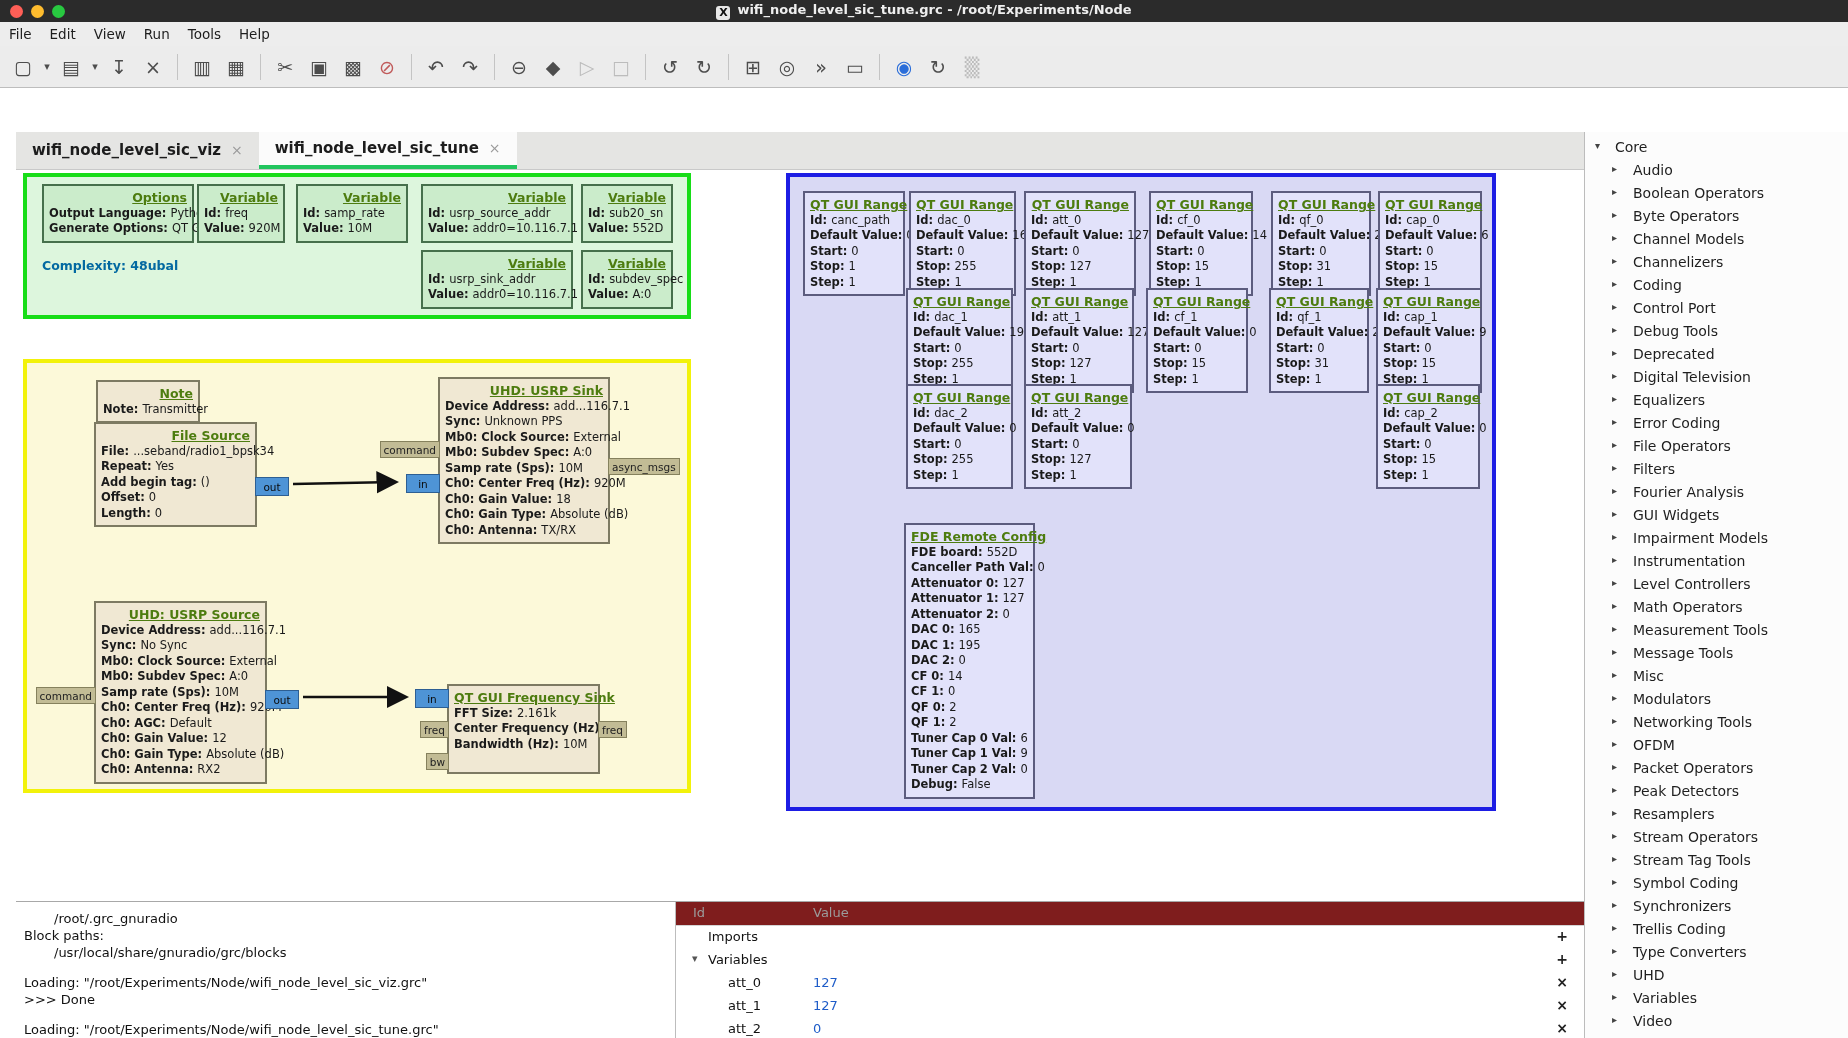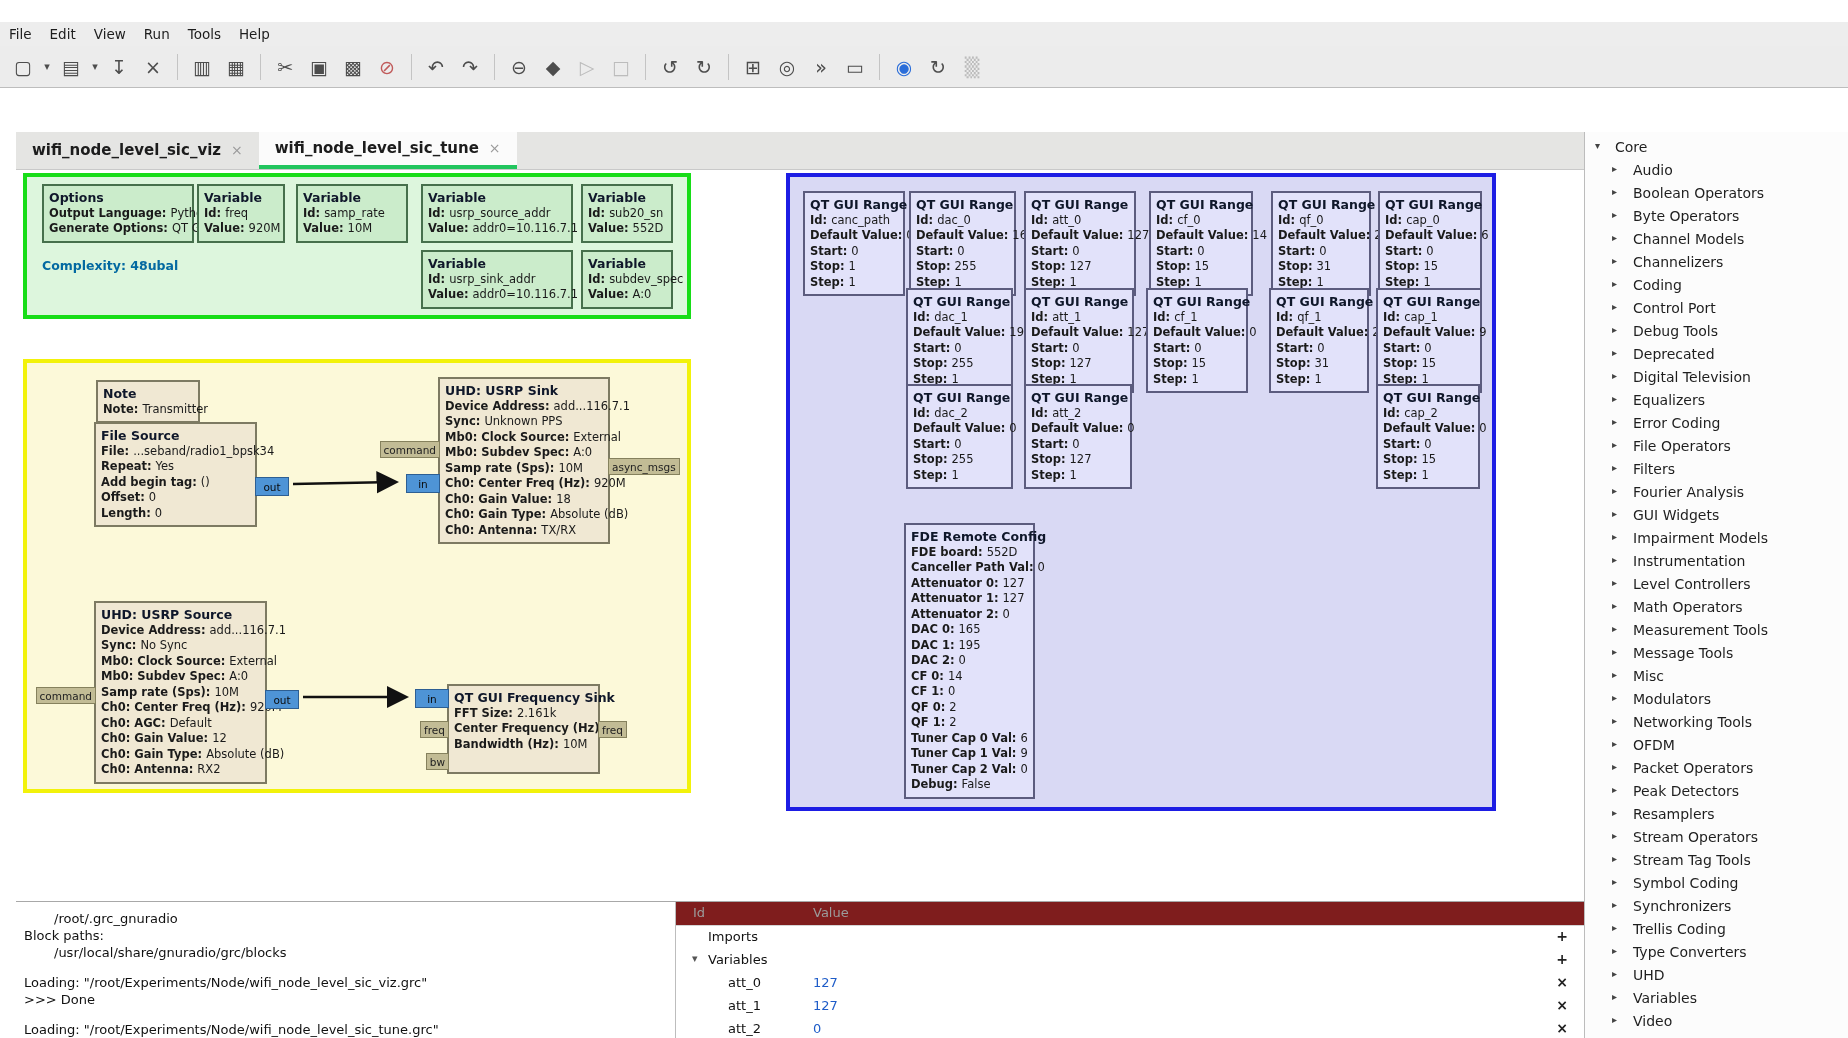--- a/index.html
+++ b/index.html
@@ -76,6 +76,16 @@
 
 <div class="app">
 
+  <div class="titlebar">
+    <div class="lights">
+      <span class="light" id="light0" style="background: rgb(255, 95, 87);"></span>
+      <span class="light" id="light1" style="background: rgb(254, 188, 46);"></span>
+      <span class="light" id="light2" style="background: rgb(40, 200, 64);"></span>
+    </div>
+    <div class="titletext">
+      <span class="x11">X</span><span>wifi_node_level_sic_tune.grc - /root/Experiments/Node</span>
+    </div>
+  </div>
 
   <div class="menubar" id="menubar">
       <div class="menuitem">File</div>

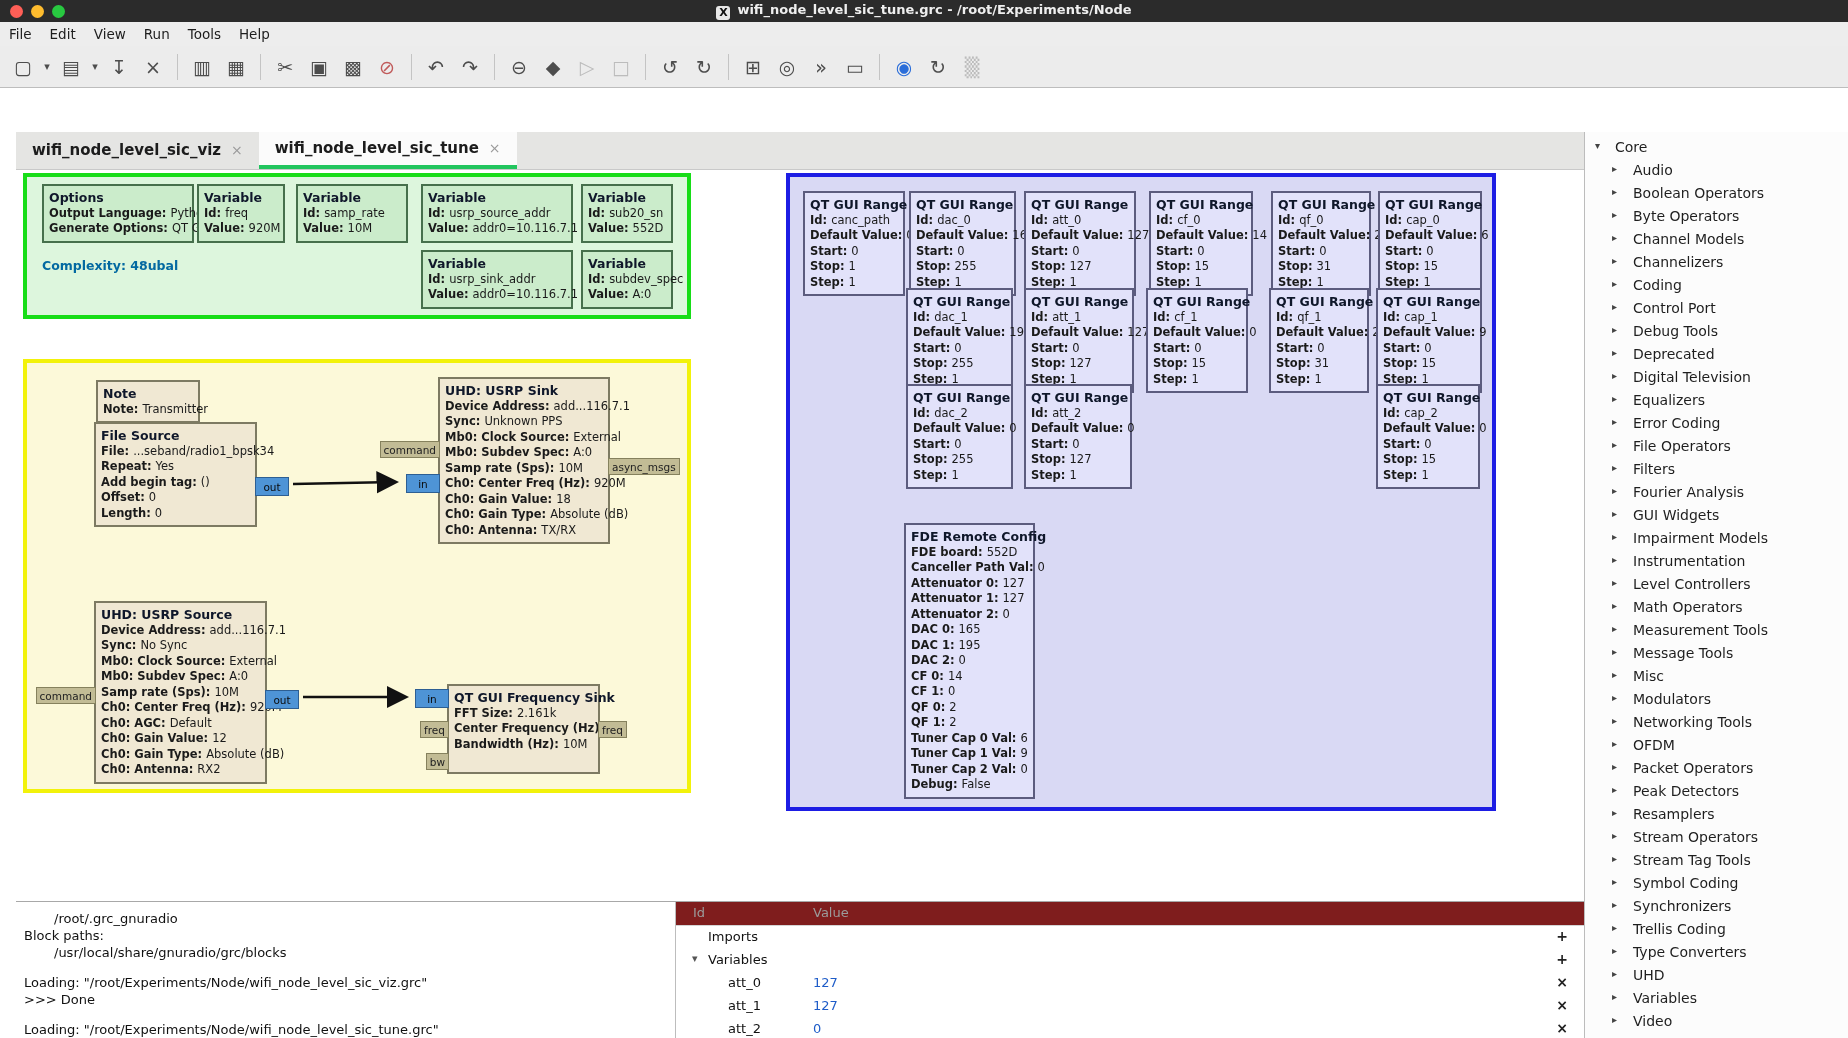--- a/index.html
+++ b/index.html
@@ -40,7 +40,7 @@
   .blk.g{background:#cbeccb;border:2px solid #46704c;}
   .blk.y{background:#f0e8d3;border:2px solid #7d7a62;}
   .blk.b{background:#e2e2fa;border:2px solid #5c5c7e;}
-  .bt{font-size:12.5px;font-weight:bold;text-align:left;color:#0f172a;line-height:17px;white-space:nowrap;}
+  .bt{font-size:12.5px;font-weight:bold;text-align:right;color:#4d7c0f;line-height:17px;white-space:nowrap;text-decoration:underline;}
   .bp{font-size:11.5px;line-height:15.5px;color:#1a1a1a;white-space:nowrap;}
   .pl{font-weight:bold;}
   .port{position:absolute;font-size:10.5px;line-height:17px;height:17px;padding:0 3px;border:1px solid;text-align:center;box-sizing:border-box;white-space:nowrap;z-index:30;}

